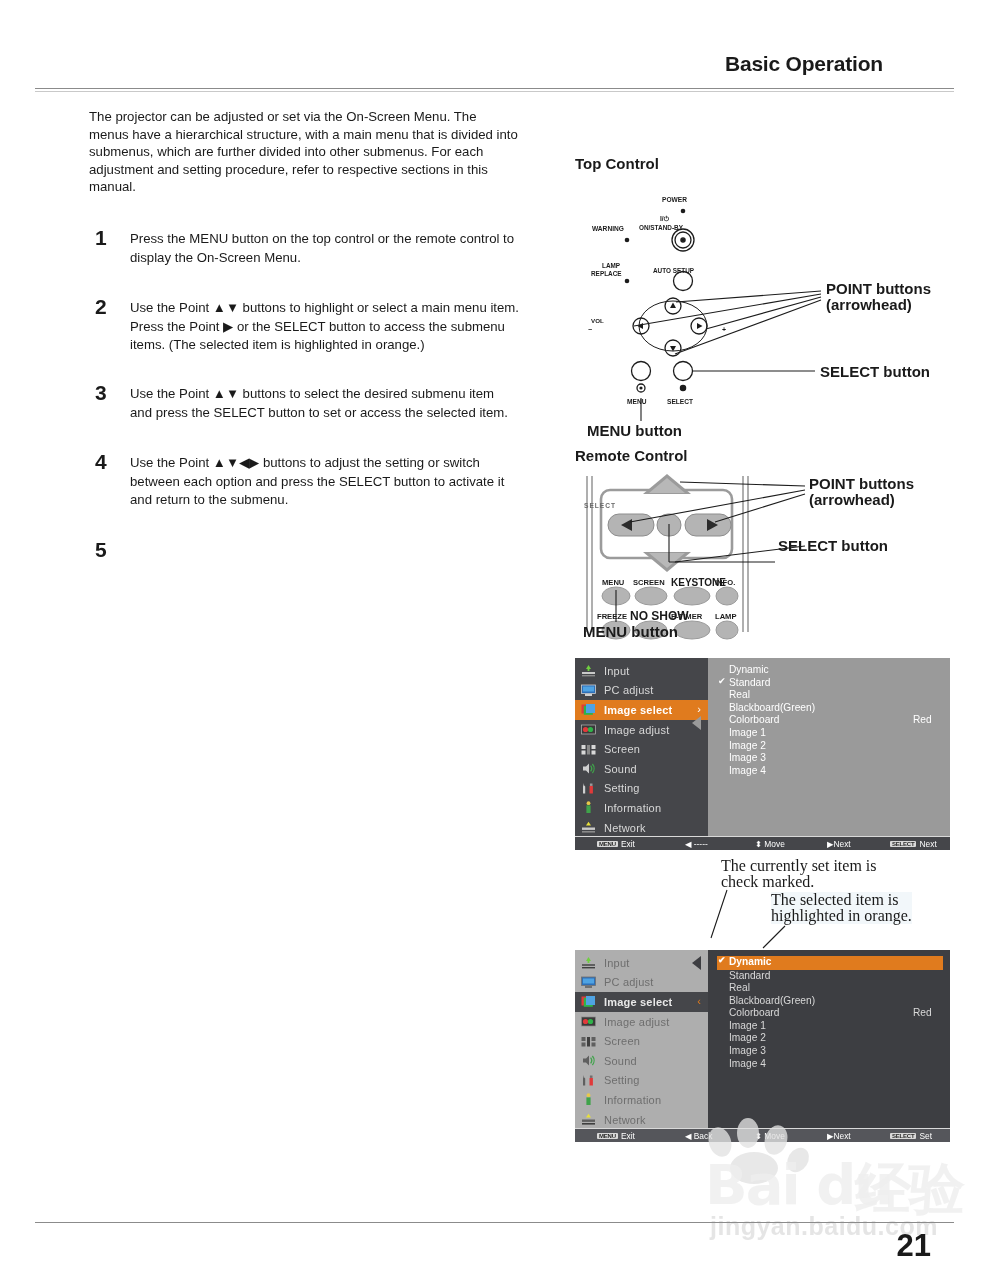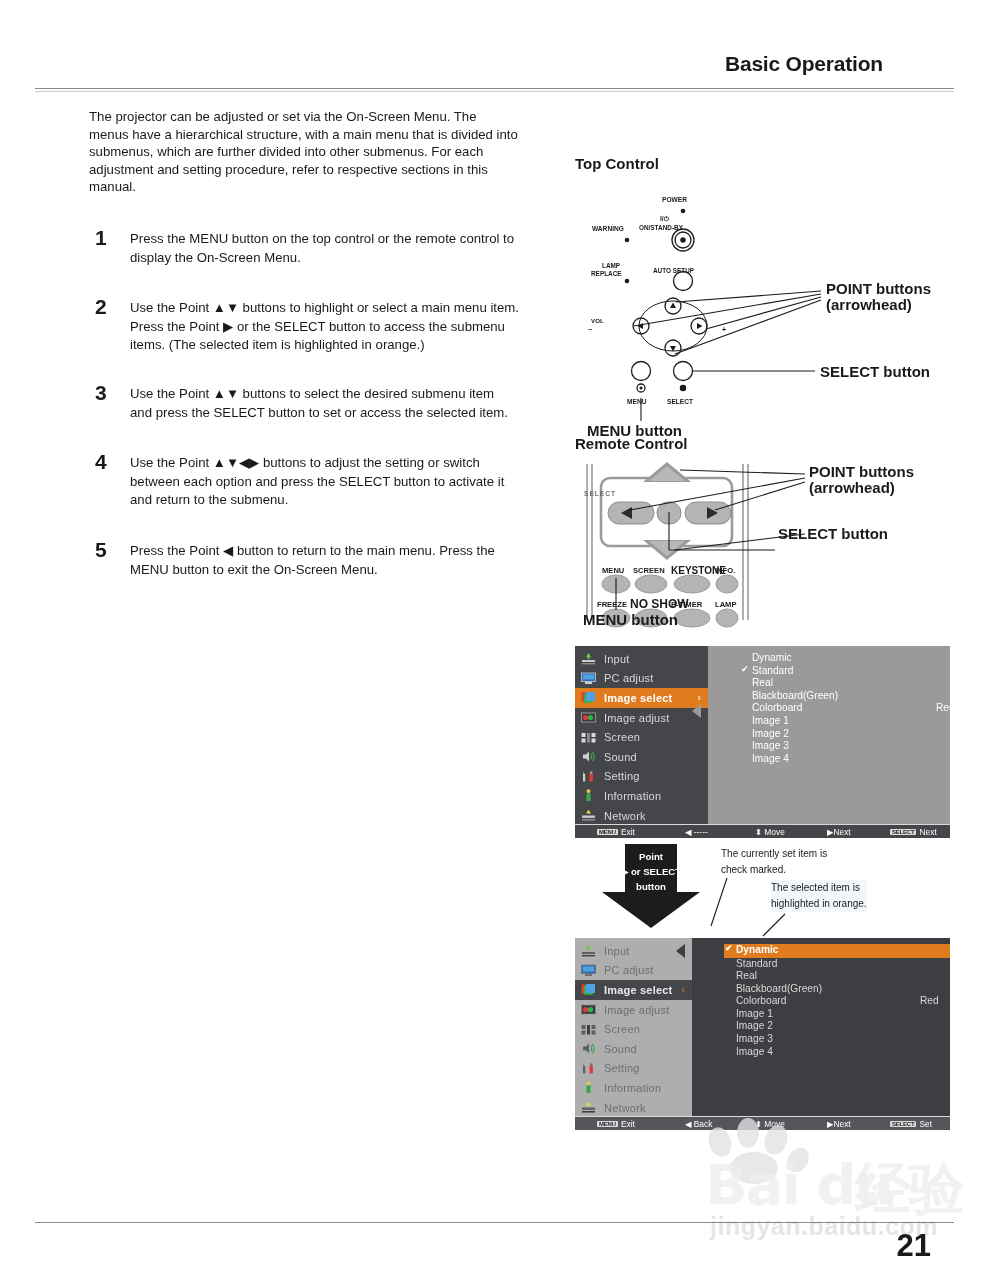--- a/index.html
+++ b/index.html
@@ -226,7 +226,7 @@
     <div class="callout" style="left:12px;  top:245px;">MENU button</div>
   </div>
 
-  <div class="sec-title" style="margin-top:12px;">Remote Control</div>
+  <div class="sec-title" style="margin-top:24px;">Remote Control</div>
 
   <div class="remote-wrap">
     <svg width="400" height="165" viewBox="0 0 400 165">

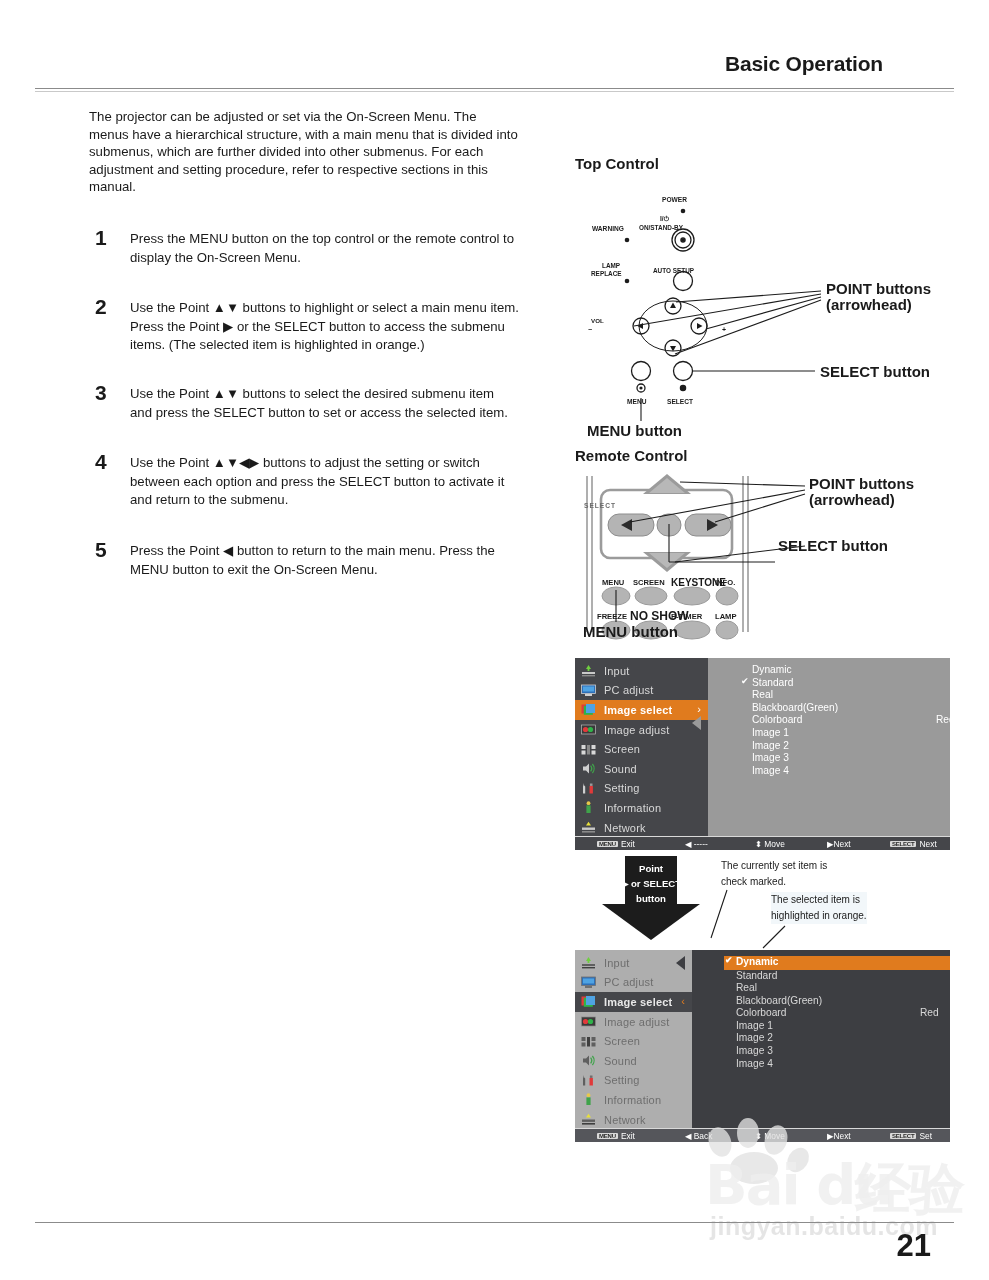--- a/index.html
+++ b/index.html
@@ -148,7 +148,6 @@
     </div>
     <div class="step">
       <span class="num">5</span>
-      <span class="txt">Press the Point ◀ button to return to the main menu. Press the MENU button to exit the On-Screen Menu.</span>
     </div>
   </div>
 </div>

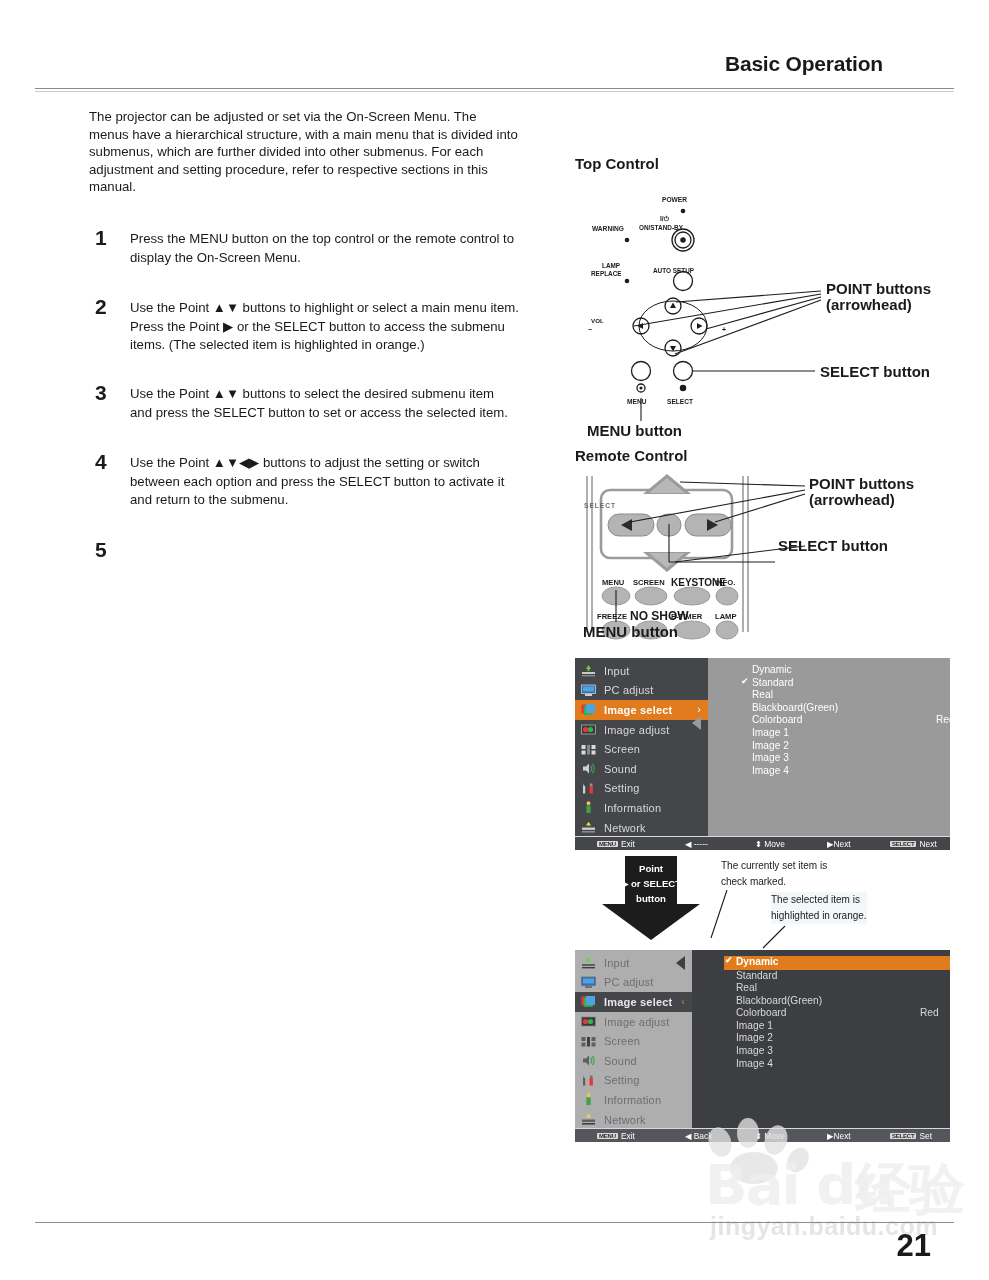--- a/index.html
+++ b/index.html
@@ -56,7 +56,7 @@
   .osd { position:relative; width:375px; }
   .osd-body { display:flex; height:178px; }
   .osd-side { width:133px; padding-top:3px; }
-  .osd-main { flex:1; position:relative; padding:6px 0 0 32px; }
+  .osd-main { flex:1; position:relative; padding:6px 0 0 9px; }
 
   .m1 .osd-side { background:#45464a; }
   .m1 .osd-main { background:#9a9a9a; }

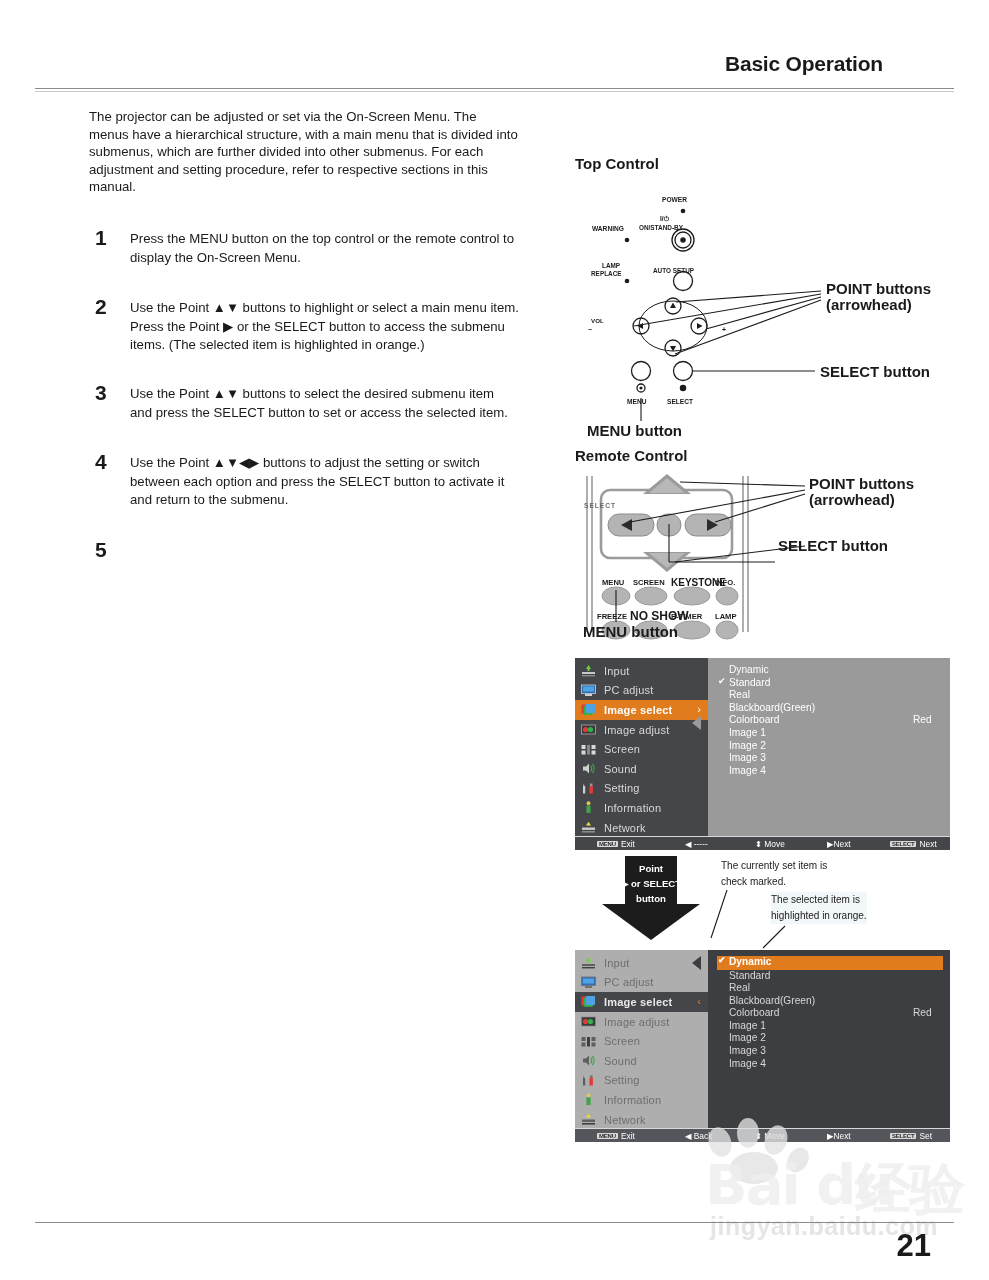--- a/index.html
+++ b/index.html
@@ -425,13 +425,6 @@
   </div>
 
   <div style="position:relative; height:100px;">
-    <div class="pointbox">
-      <div class="head"></div>
-      <div class="tri"></div>
-      <div class="t" style="top:7px;">Point</div>
-      <div class="t" style="top:22px;">▶ or SELECT</div>
-      <div class="t" style="top:37px;">button</div>
-    </div>
 
     <div class="note" style="left:146px; top:8px;">
       <span>The currently set item is</span><br>

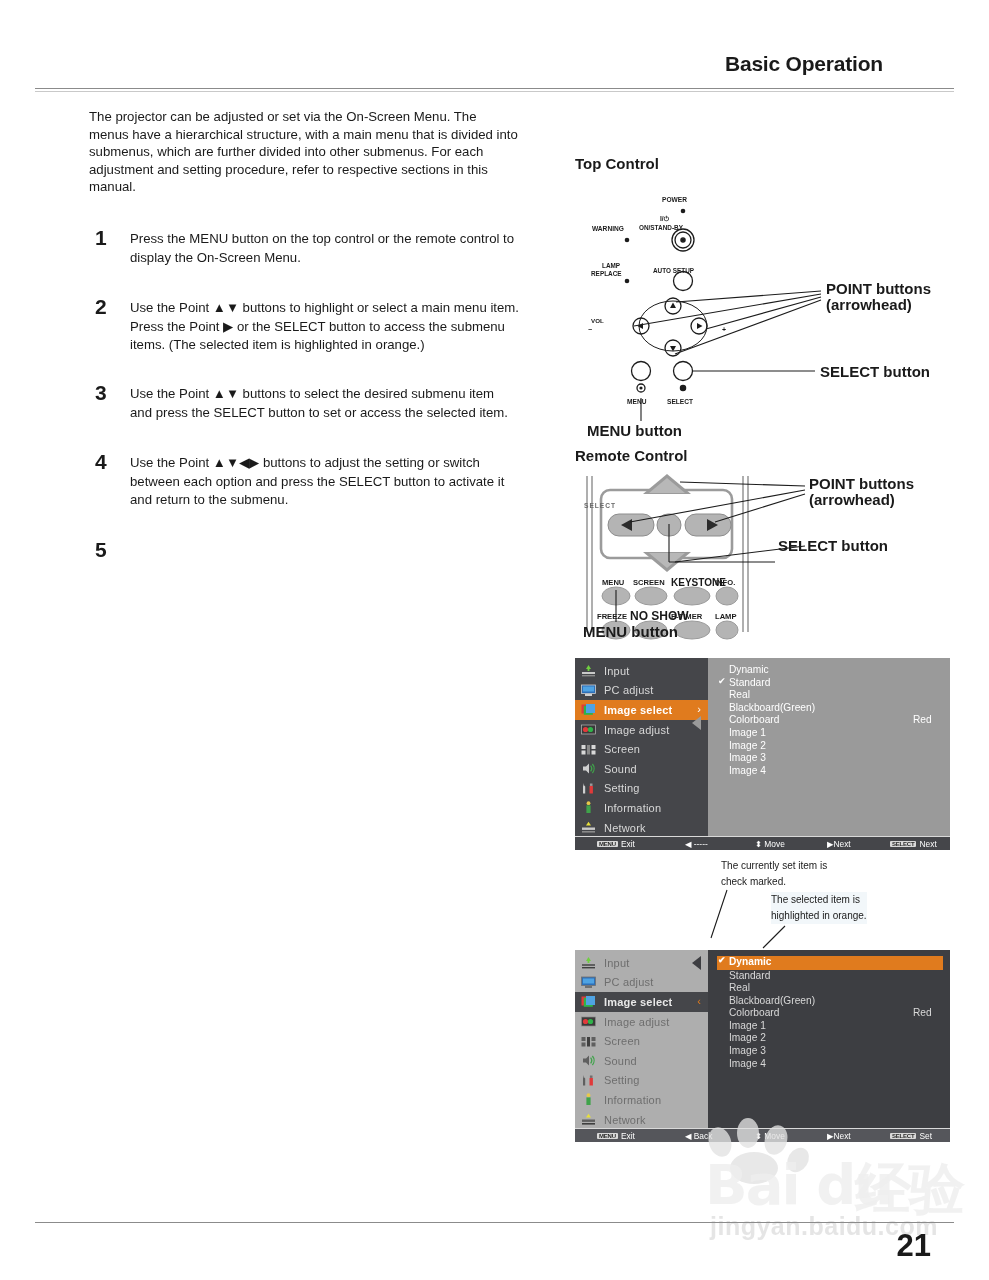--- a/index.html
+++ b/index.html
@@ -105,7 +105,7 @@
   }
   .pointbox .t { position:absolute; width:98px; text-align:center; color:#fff; font-size:9.6px; font-weight:bold; }
 
-  .note { position:absolute; font-size:10px; line-height:15.8px; }
+  .note { position:absolute; font-size:16px; line-height:15.8px;font-family:Liberation Serif, serif; }
 
   
   .wm { position:absolute; pointer-events:none; }

